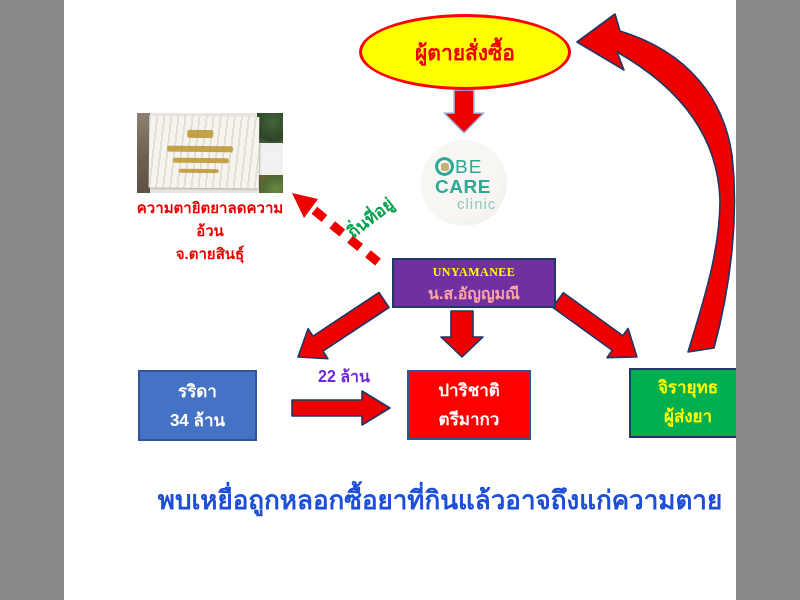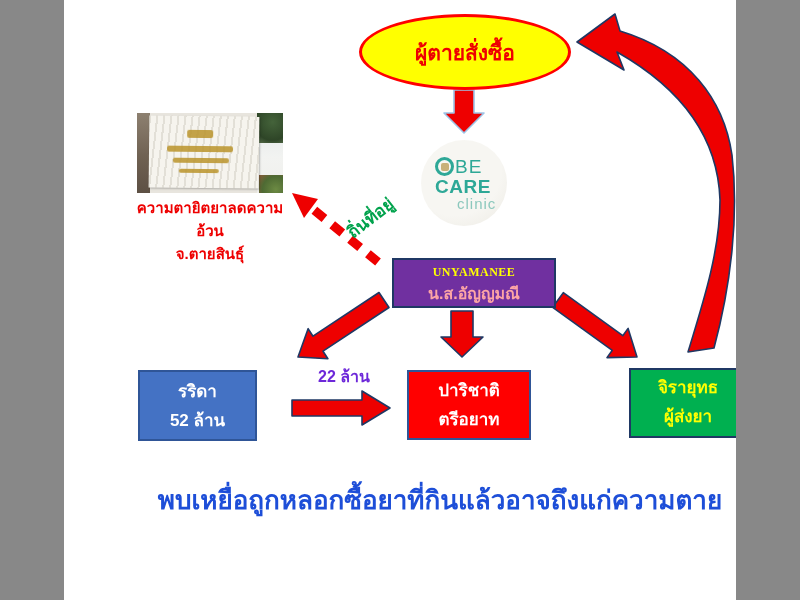--- a/index.html
+++ b/index.html
@@ -182,7 +182,7 @@
 
   <div class="abs node blue-box">
     <div class="ln">รริดา</div>
-    <div class="ln">52 ล้าน</div>
+    <div class="ln">34 ล้าน</div>
   </div>
 
   <div class="abs node transfer">22 ล้าน</div>

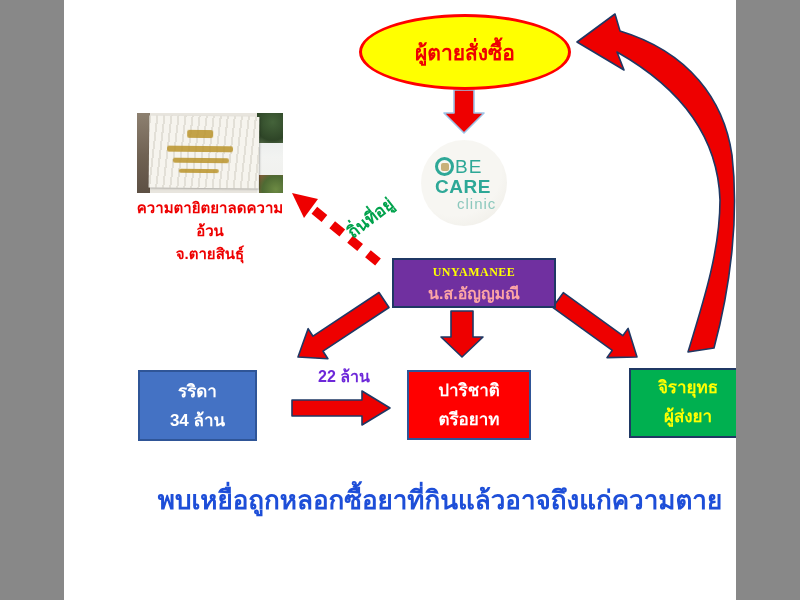--- a/index.html
+++ b/index.html
@@ -189,7 +189,7 @@
 
   <div class="abs node red-box">
     <div class="ln">ปาริชาติ</div>
-    <div class="ln">ตรีอยาท</div>
+    <div class="ln">ตรีมากว</div>
   </div>
 
   <div class="abs node green-box">

